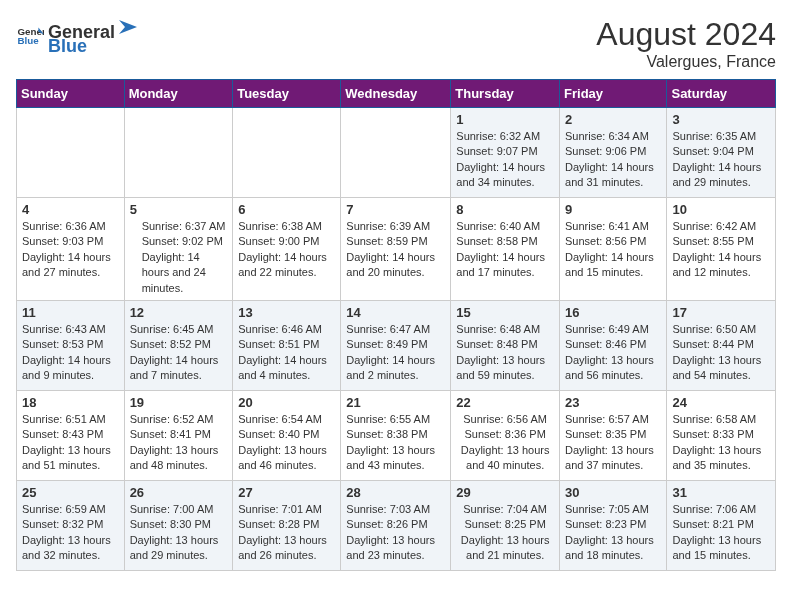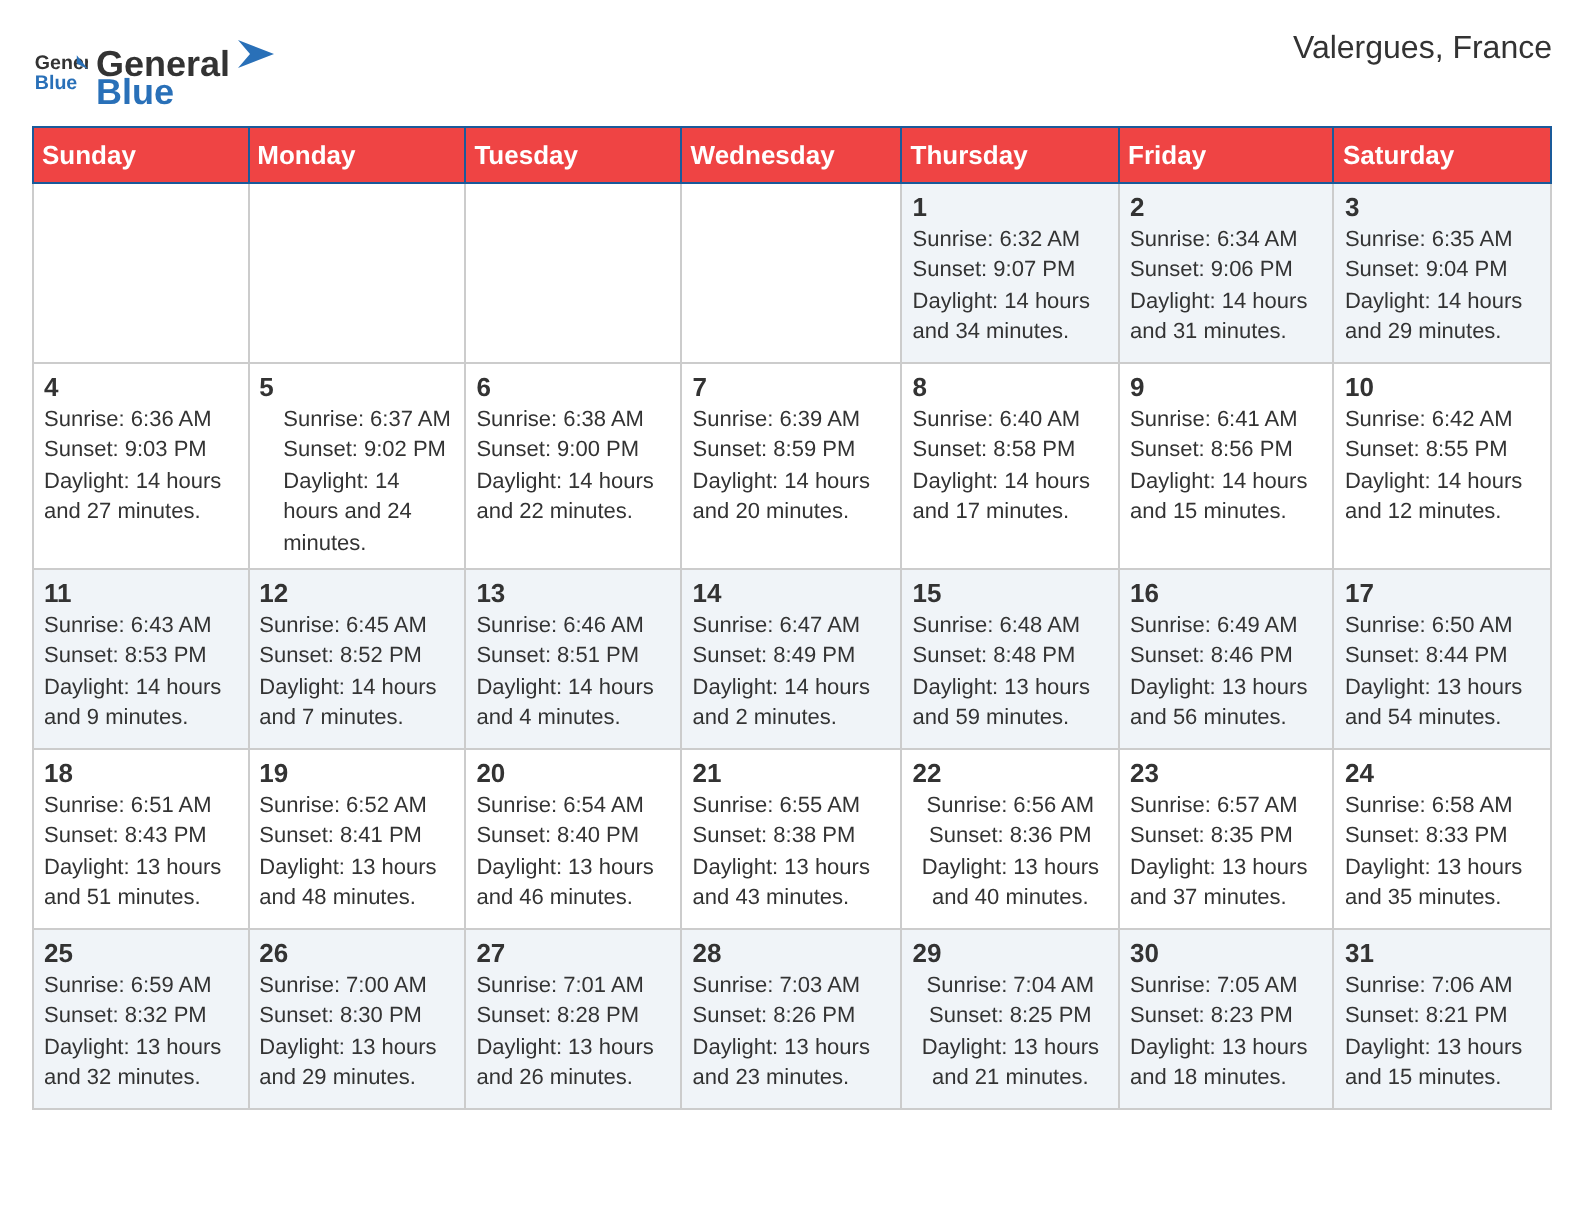--- a/index.html
+++ b/index.html
@@ -117,6 +117,7 @@
     </div>
   </div>
   <div class="title-section">
+    <div class="month-year">August 2024</div>
     <div class="location">Valergues, France</div>
   </div>
 </div>

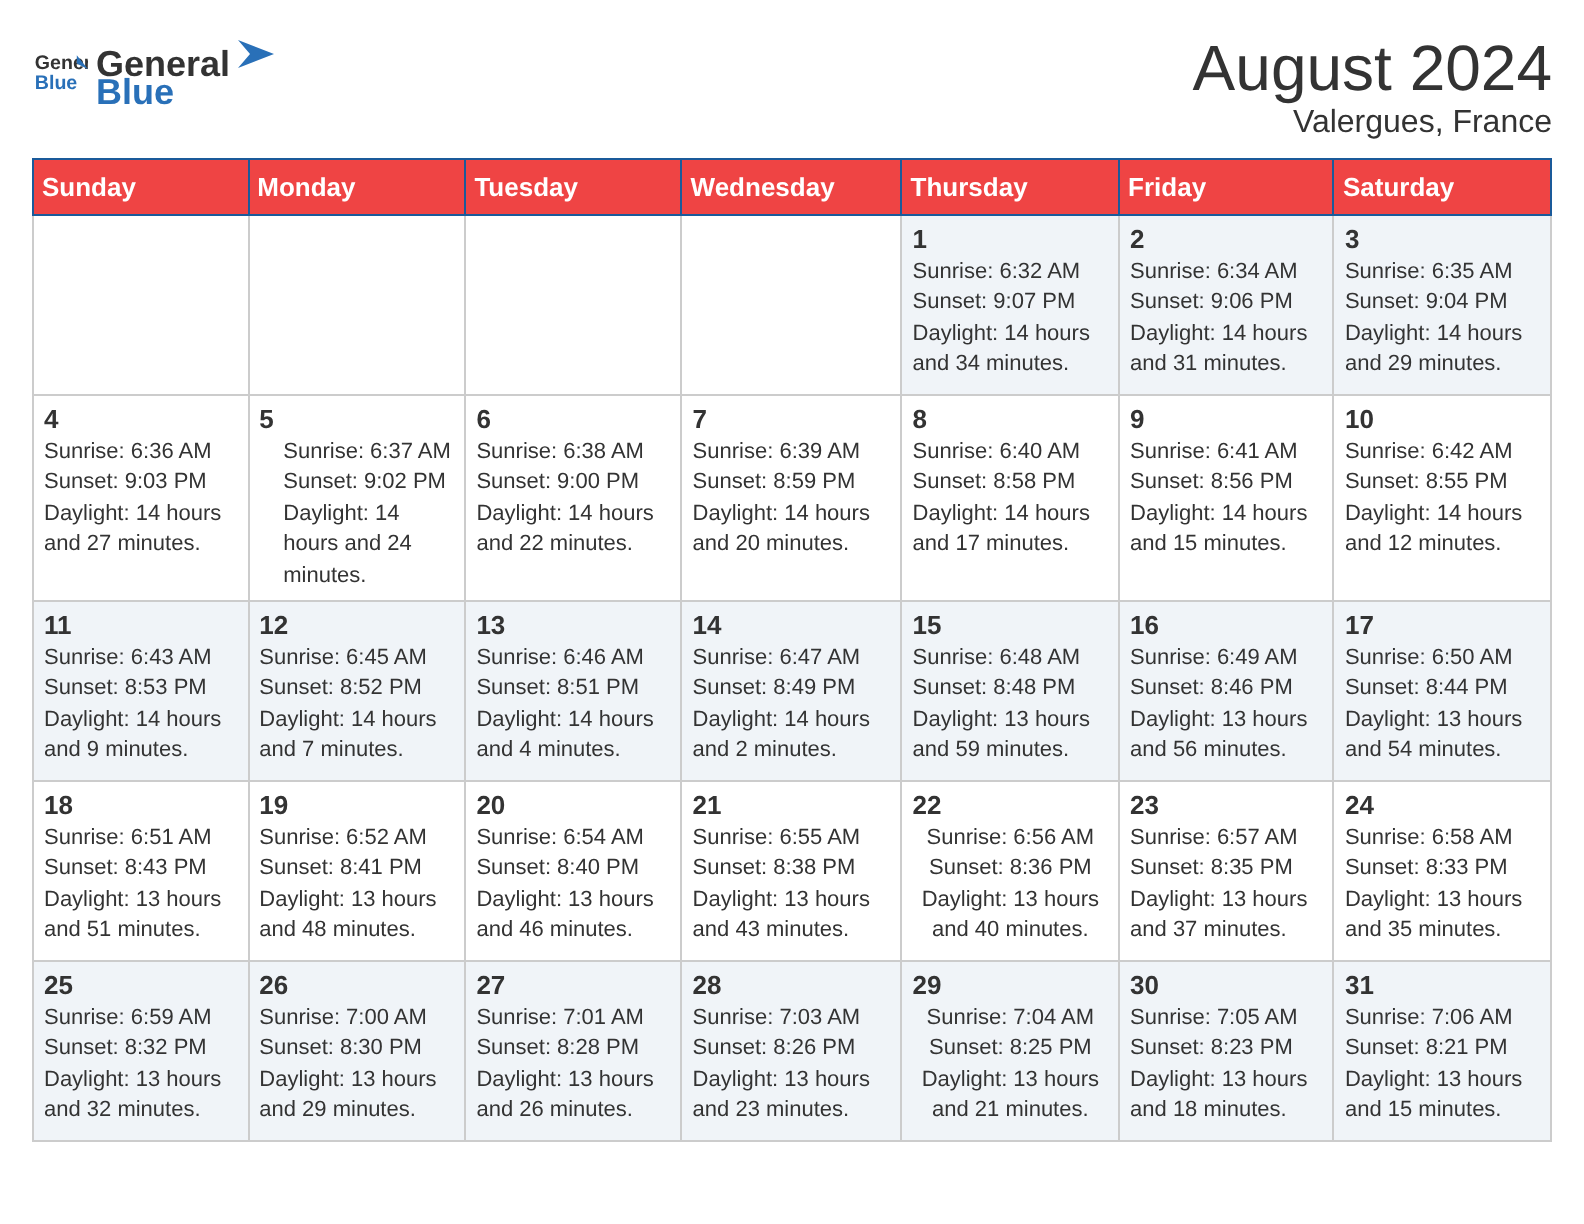--- a/index.html
+++ b/index.html
@@ -54,7 +54,7 @@
       border-collapse: collapse;
     }
     thead tr {
-      background-color: #ef4444;
+      background-color: #701a75;
       color: white;
       padding-left: 13px;
     }

